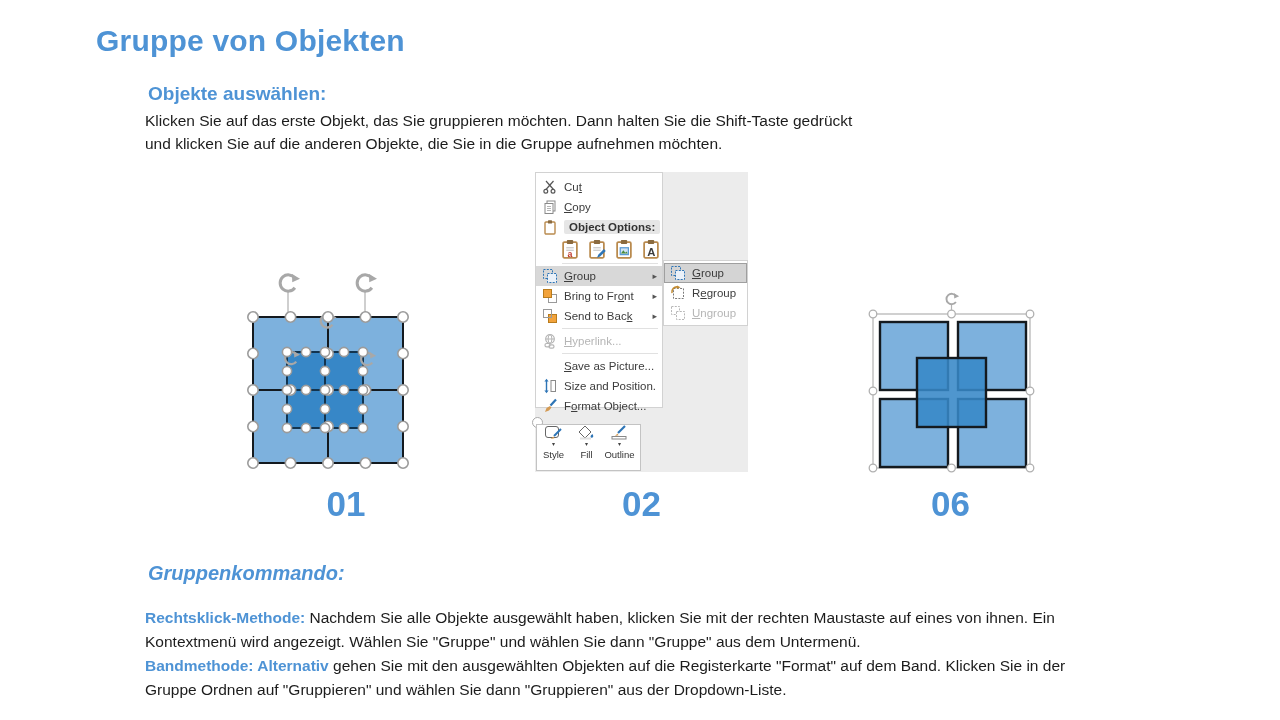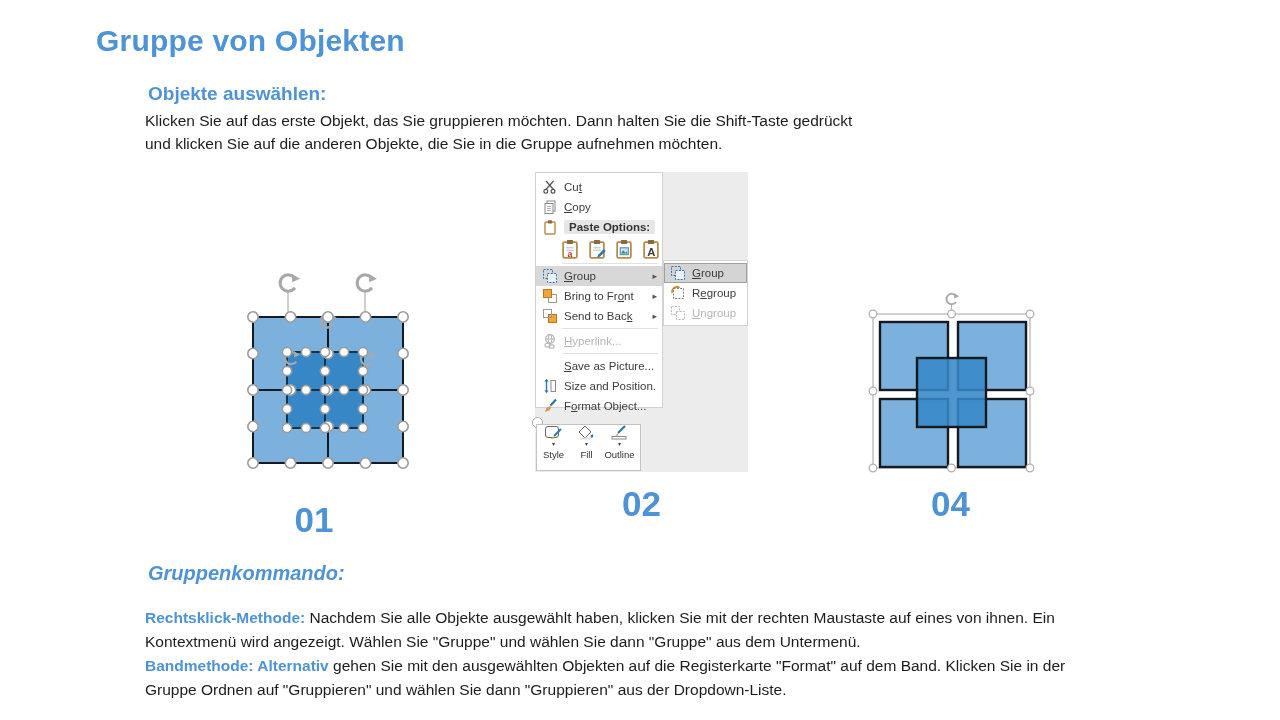--- a/index.html
+++ b/index.html
@@ -155,7 +155,7 @@
             <rect x="3" y="3" width="10" height="12" rx="1" fill="#fff" stroke="#b98a4e" stroke-width="1.4"></rect>
             <rect x="6" y="1.3" width="4" height="3.2" rx="0.6" fill="#8a6a3f"></rect>
           </svg></span>
-        <span class="lbl">Paste Options:</span>
+        <span class="lbl">Object Options:</span>
       </div>
       <div class="pasterow">
         <span class="pic"><svg width="20" height="20" viewBox="0 0 16 16">

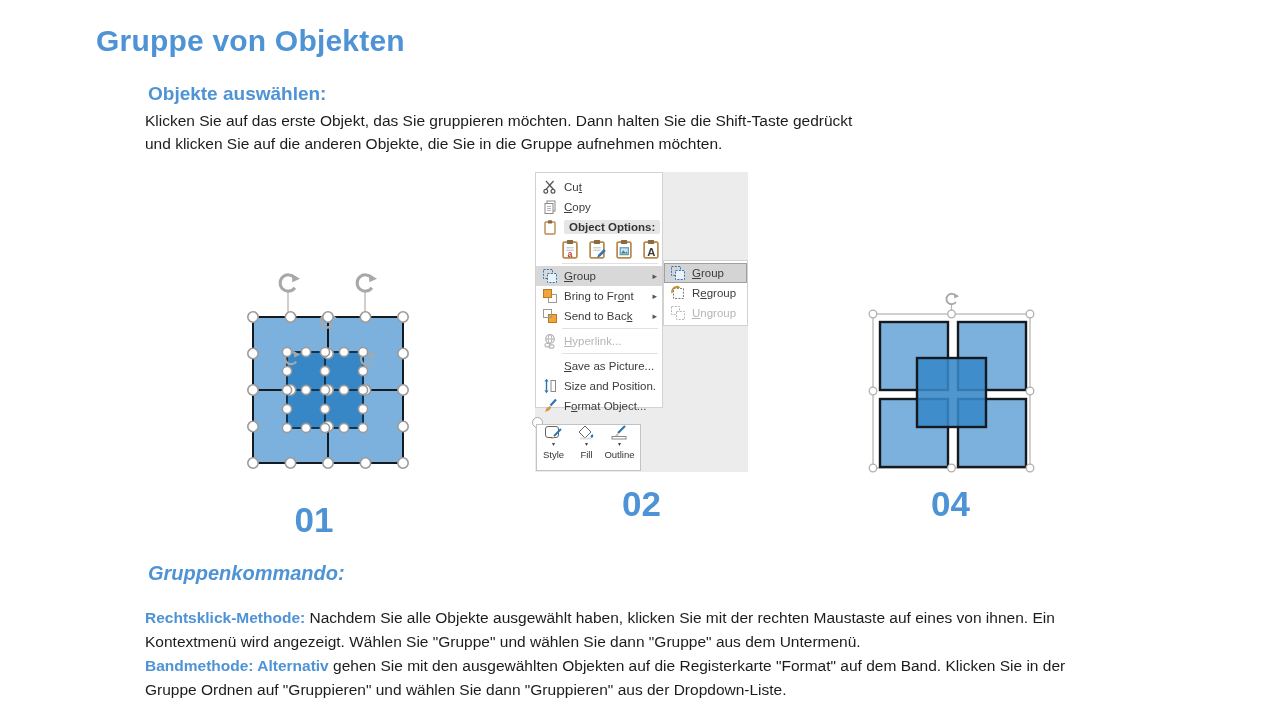--- a/index.html
+++ b/index.html
@@ -17,7 +17,7 @@
   .seg-accent { font-weight:bold; }
 
   .caption { top:484px; font-size:35px; font-weight:bold; text-align:center; }
-  .cap1 { left:224px; width:180px;margin-top:16px; }
+  .cap1 { left:256px; width:180px; }
   .cap2 { left:535px; width:213px; }
   .cap3 { left:863px; width:175px; }
 

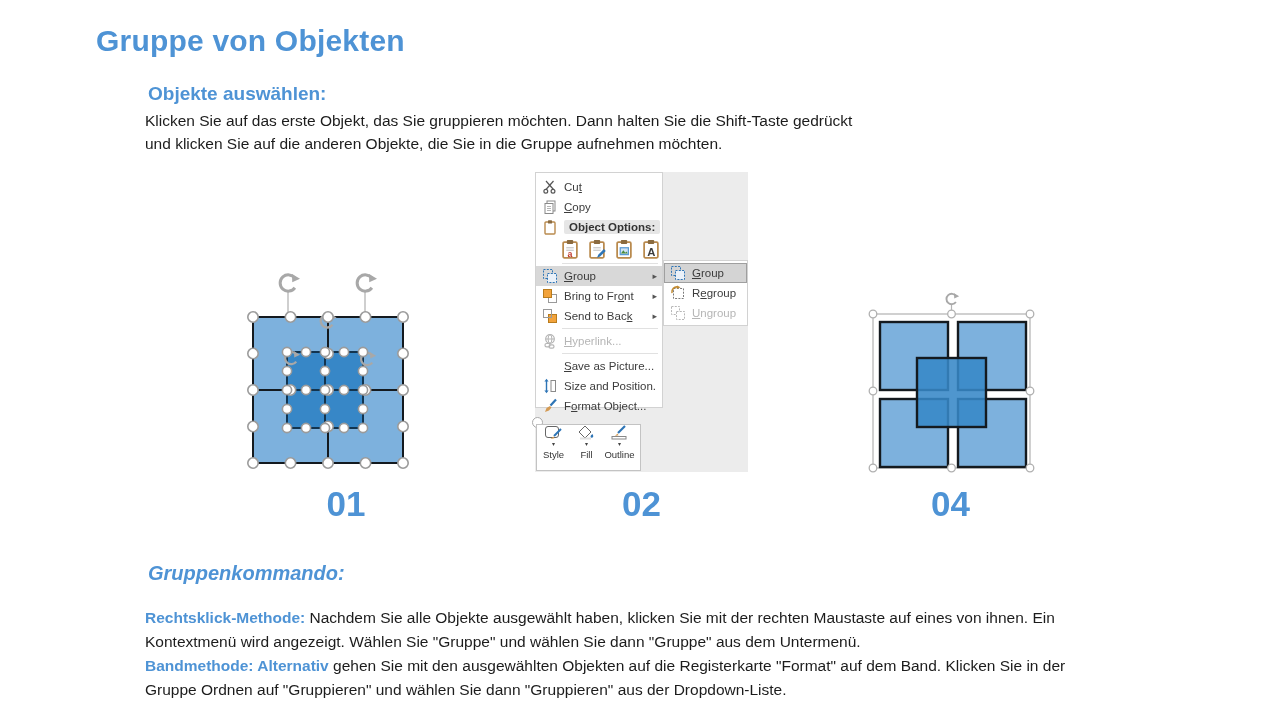--- a/index.html
+++ b/index.html
@@ -333,7 +333,7 @@
 
 <div class="abs caption cap1" style="color: rgb(78, 147, 213);">01</div>
 <div class="abs caption cap2" style="color: rgb(78, 147, 213);">02</div>
-<div class="abs caption cap3" style="color: rgb(78, 147, 213);">04</div>
+<div class="abs caption cap3" style="color: rgb(78, 147, 213);">06</div>
 
 <h2 class="abs h2 h2-cmd" style="color: rgb(78, 147, 213);">Gruppenkommando:</h2>
 <div class="abs bodytext" id="cmd-paragraphs">

